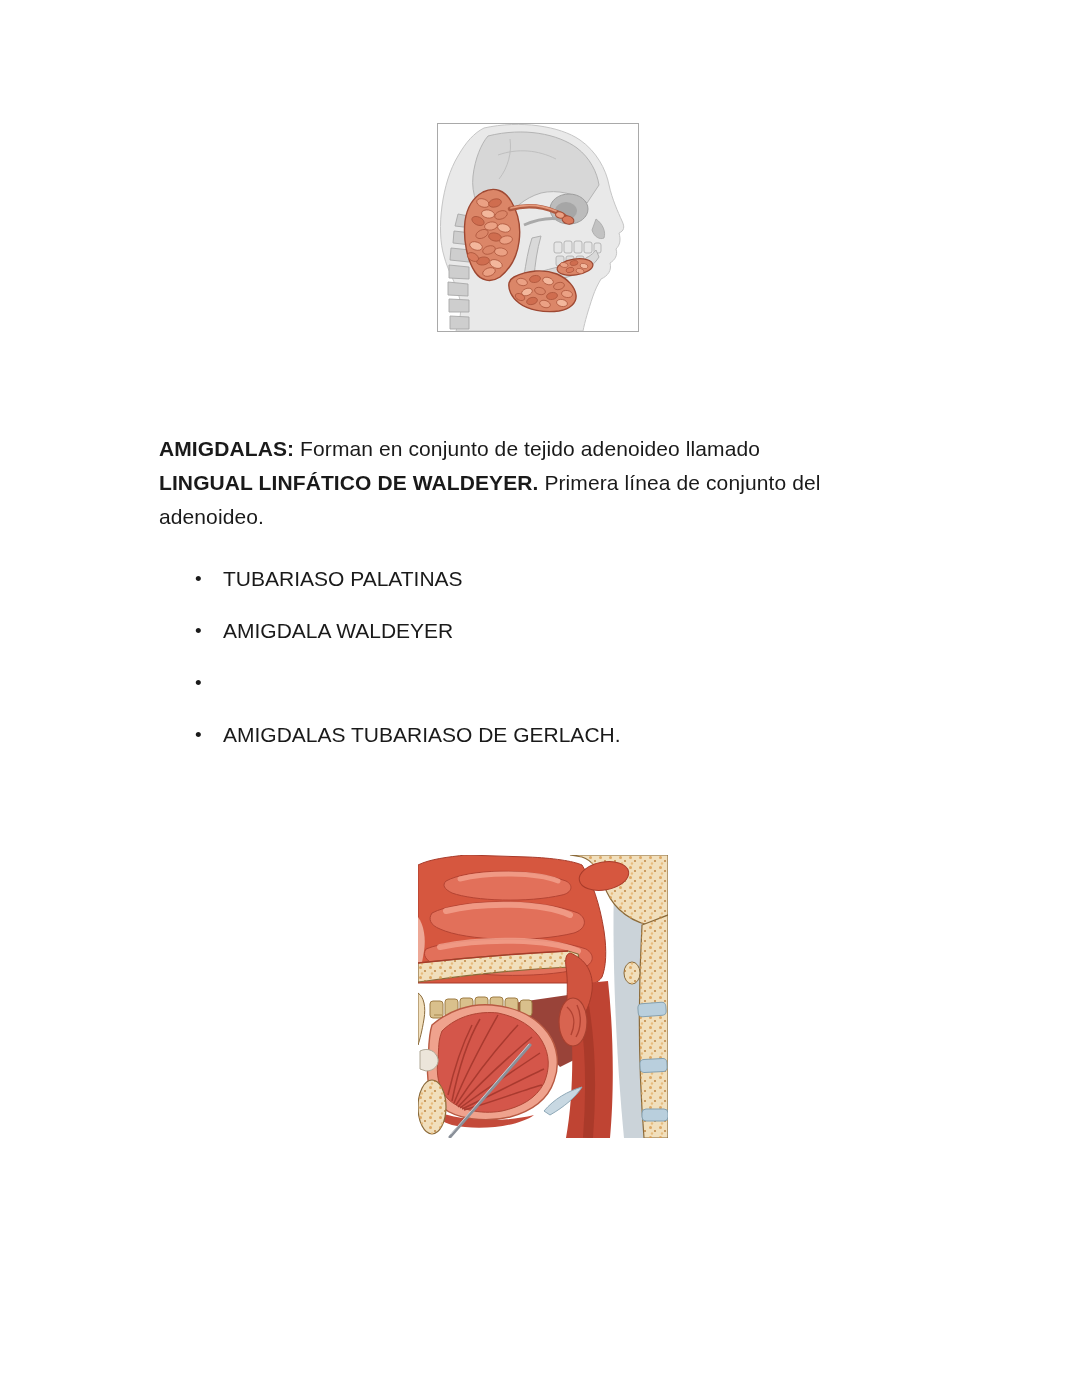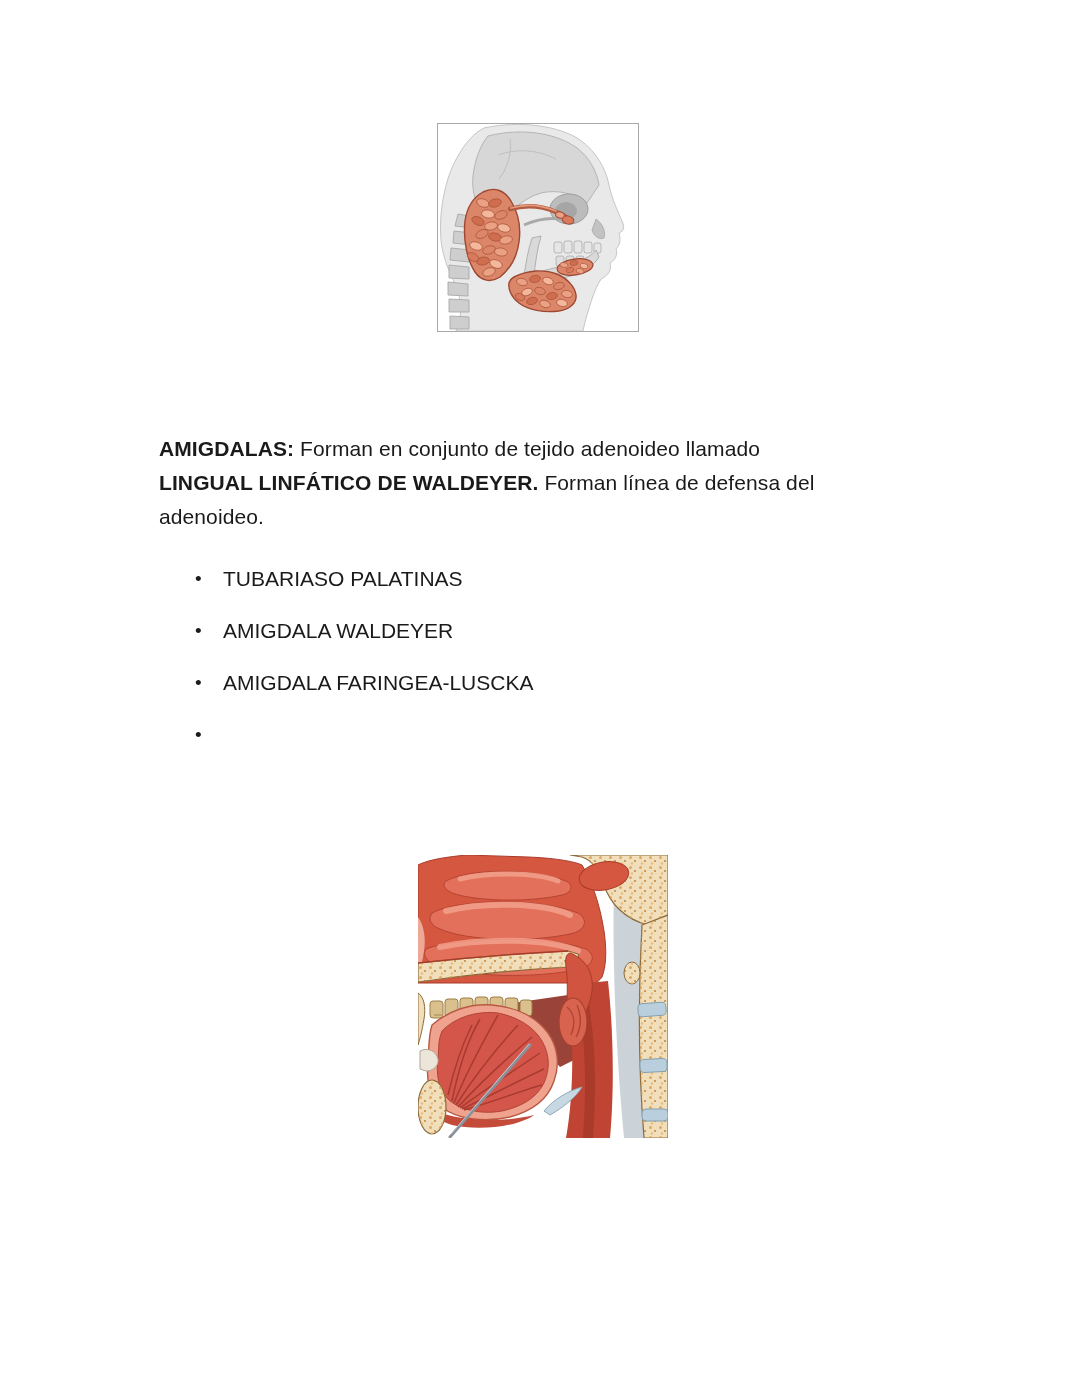--- a/index.html
+++ b/index.html
@@ -155,7 +155,7 @@
 
 <p class="body-text">
   <b>AMIGDALAS:</b><span> Forman en conjunto  de tejido adenoideo llamado</span><br>
-  <b>LINGUAL LINFÁTICO DE WALDEYER.</b><span> Forman línea de defensa del</span><br>
+  <b>LINGUAL LINFÁTICO DE WALDEYER.</b><span> Primera línea de conjunto del</span><br>
   <span>adenoideo.</span>
 </p>
 

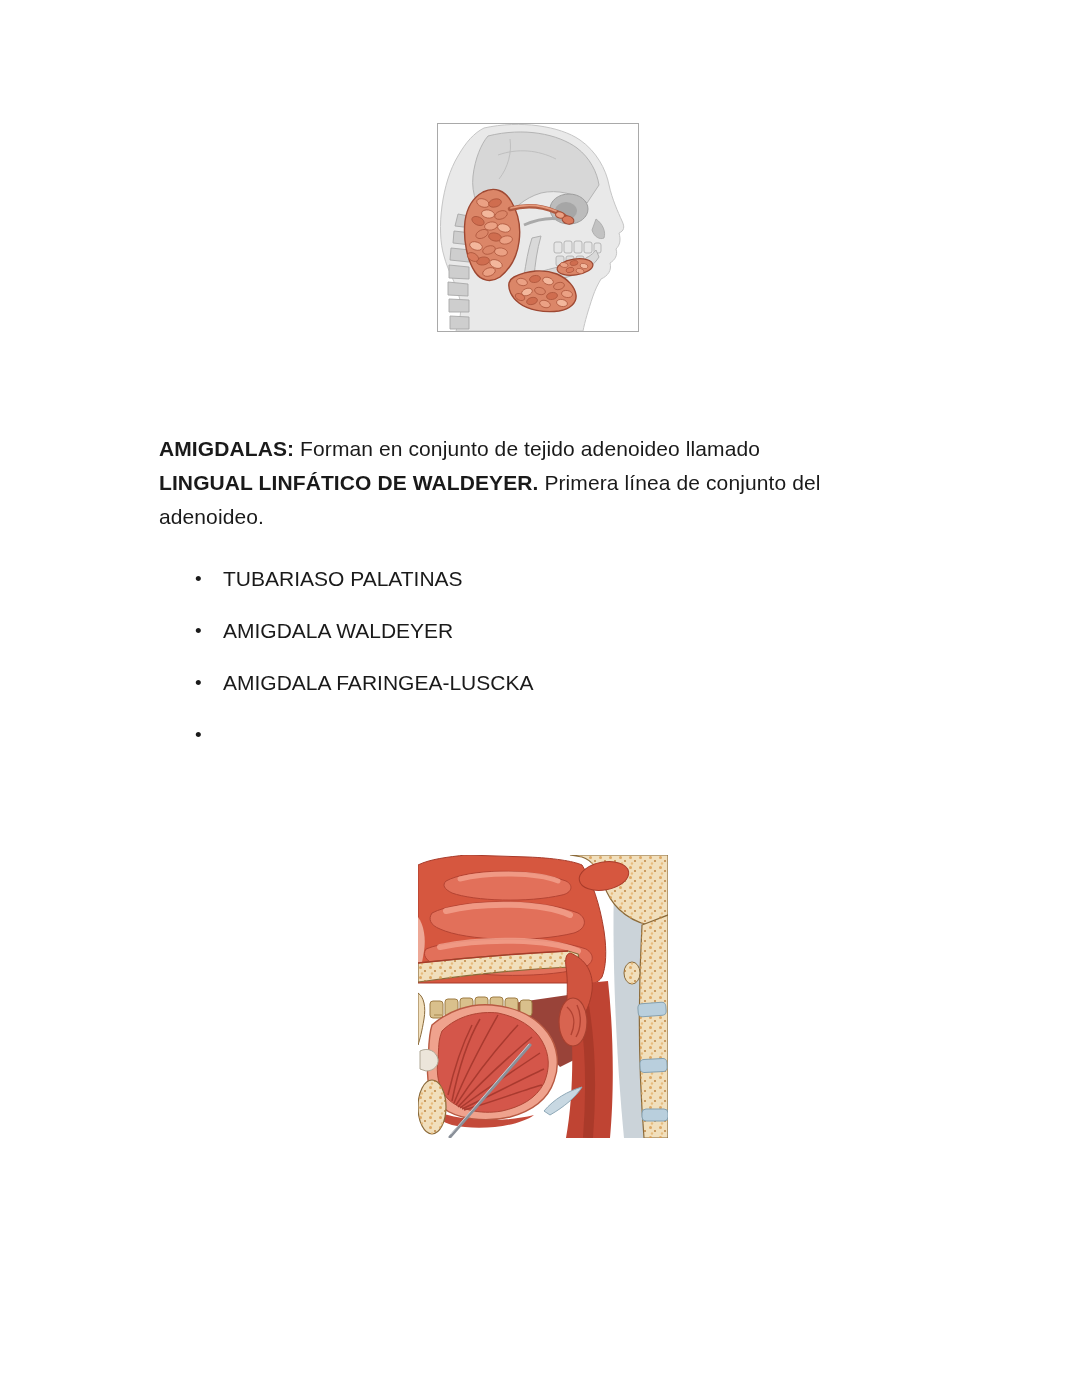--- a/index.html
+++ b/index.html
@@ -170,7 +170,6 @@
   </li>
   <li>
     <span class="bullet">•</span>
-    <span>AMIGDALA FARINGEA-LUSCKA</span>
   </li>
   <li>
     <span class="bullet">•</span>

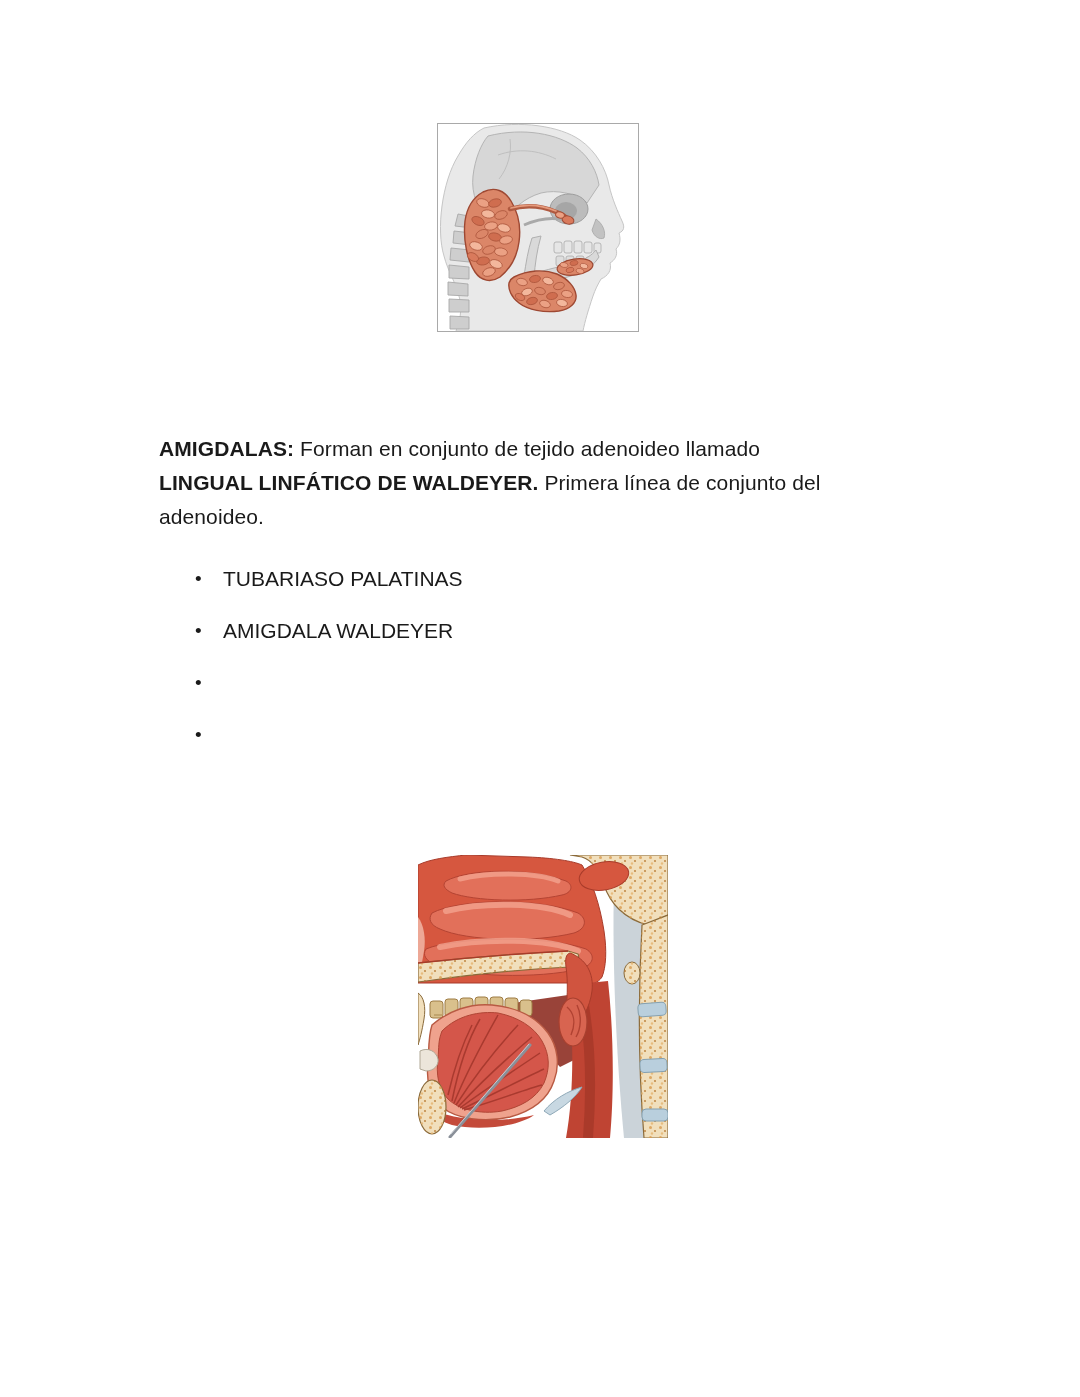--- a/index.html
+++ b/index.html
@@ -173,6 +173,7 @@
   </li>
   <li>
     <span class="bullet">•</span>
+    <span>AMIGDALAS TUBARIASO DE GERLACH.</span>
   </li>
 </ul>
 

